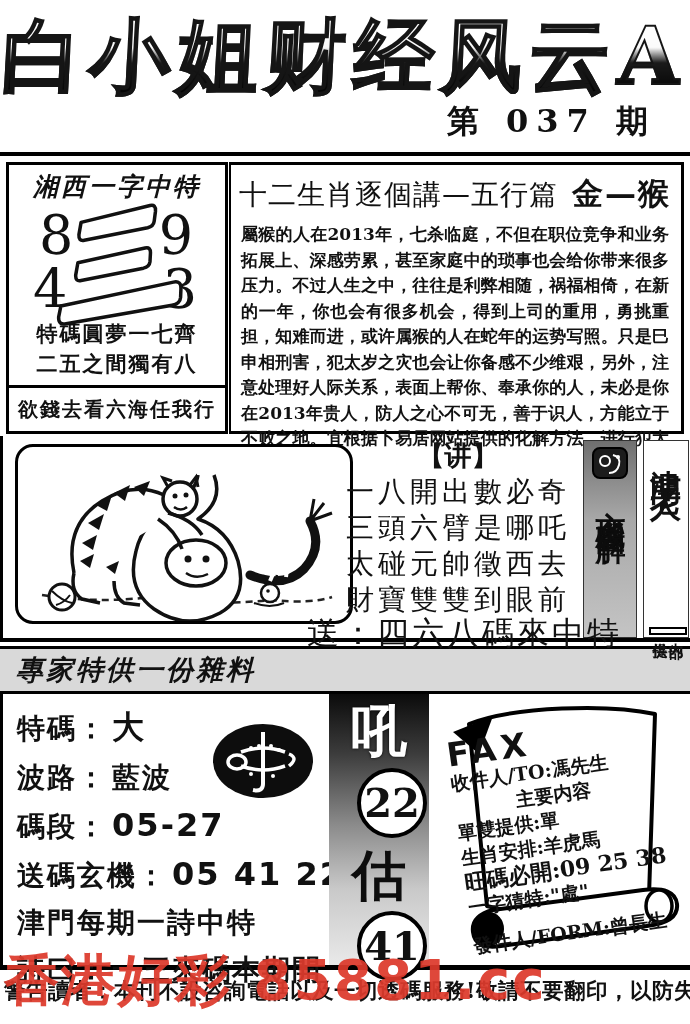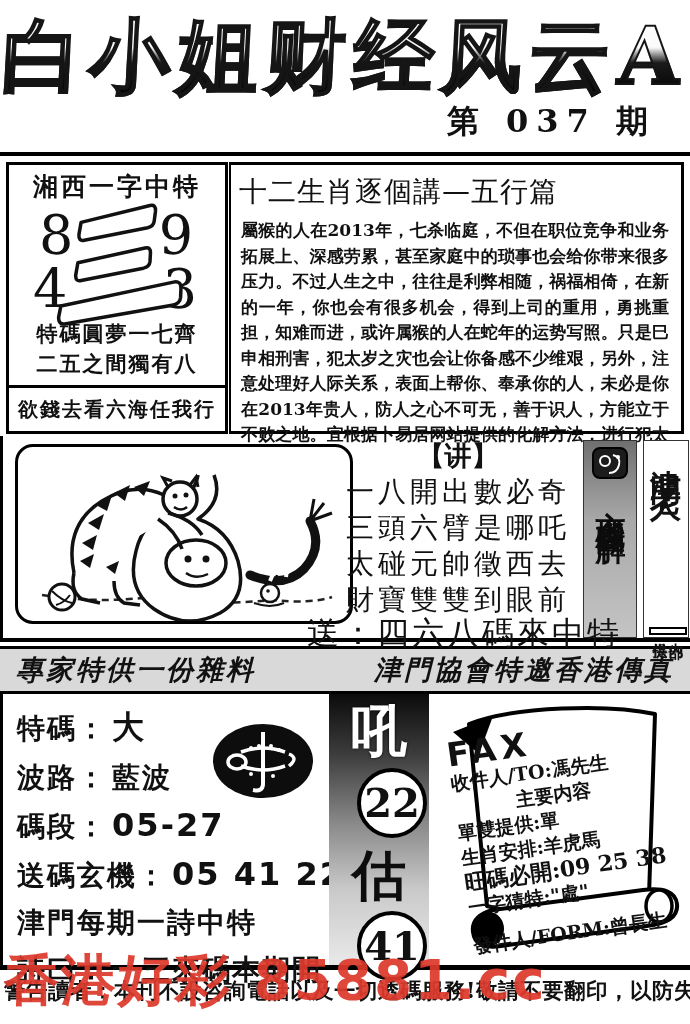--- a/index.html
+++ b/index.html
@@ -25,7 +25,7 @@
   
   .row1 { display:flex; margin:6px 6px 0 6px; height:272px; }
   .left-box { width:222px; border:3px solid #000; display:flex; flex-direction:column; }
-  .lb-title { text-align:center; font-weight:bold; font-size:25px; letter-spacing:3px; padding-top:5px; }
+  .lb-title { text-align:center; font-weight:bold; font-size:25px; letter-spacing:3px; padding-top:5px;font-style:italic; }
   .lb-nums { position:relative; flex:1; }
   .lb-num { position:absolute; font-family:"DejaVu Serif",serif; font-size:54px; line-height:1; }
   .n-tl { left:30px; top:6px; } .n-tr { right:32px; top:6px; }

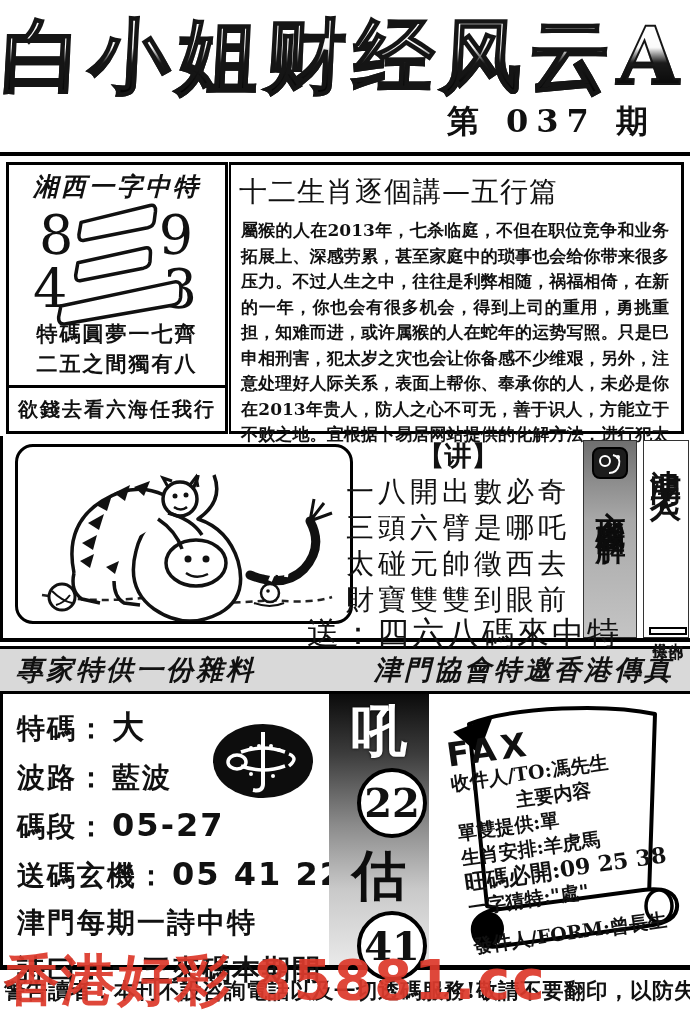--- a/index.html
+++ b/index.html
@@ -138,6 +138,7 @@
     <div class="zodiac-box">
       <div class="zb-head">
         <span class="zb-title">十二生肖逐個講—五行篇</span>
+        <span class="zb-elem">金—猴</span>
       </div>
       <div class="zb-body">屬猴的人在2013年，七杀临庭，不但在职位竞争和业务拓展上、深感劳累，甚至家庭中的琐事也会给你带来很多压力。不过人生之中，往往是利弊相随，祸福相倚，在新的一年，你也会有很多机会，得到上司的重用，勇挑重担，知难而进，或许属猴的人在蛇年的运势写照。只是巳申相刑害，犯太岁之灾也会让你备感不少维艰，另外，注意处理好人际关系，表面上帮你、奉承你的人，未必是你在2013年贵人，防人之心不可无，善于识人，方能立于不败之地。宜根据卜易居网站提供的化解方法，进行犯太岁的化解。</div>
     </div>

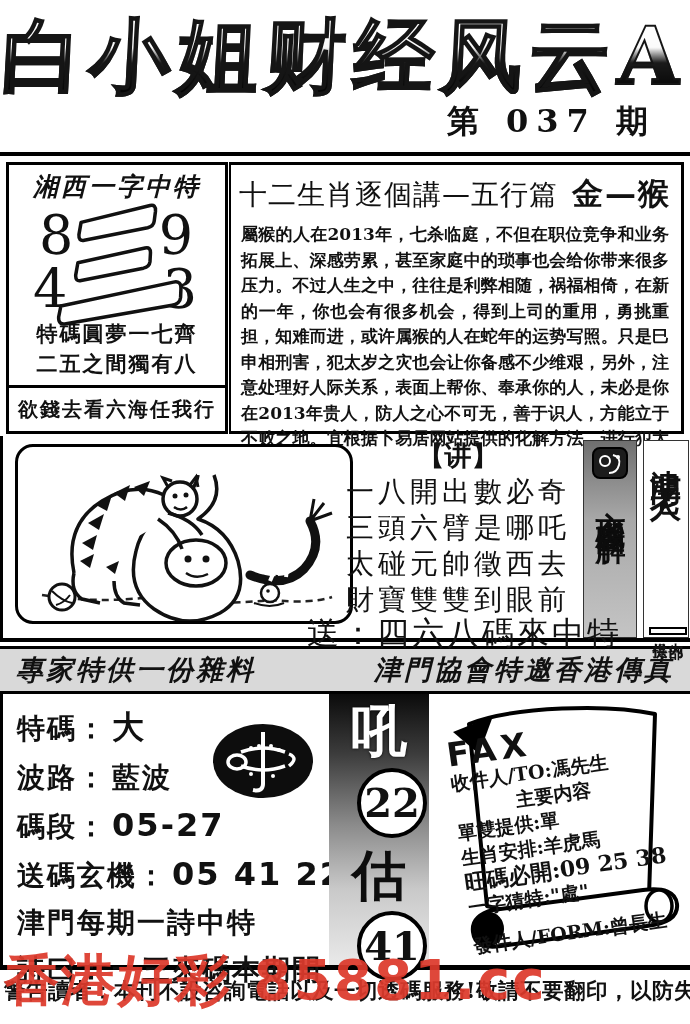--- a/index.html
+++ b/index.html
@@ -220,7 +220,6 @@
 
   <div class="band">
     <span>專家特供一份雜料</span>
-    <span>津門協會特邀香港傳真</span>
   </div>
 
   <div class="row4">

